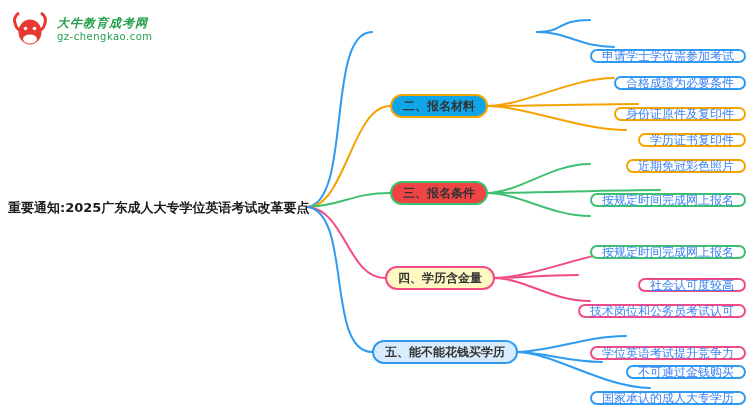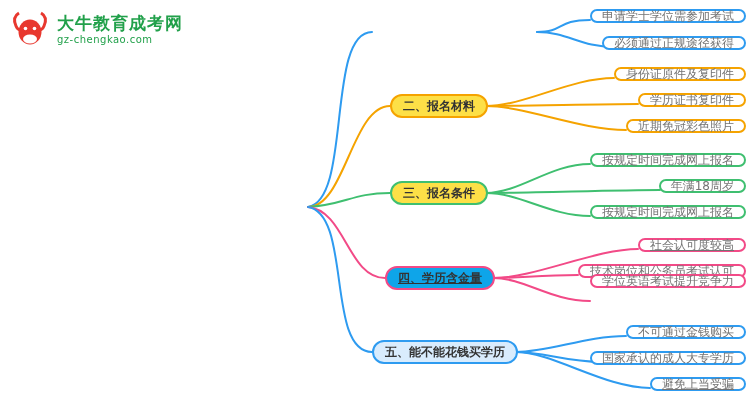--- a/index.html
+++ b/index.html
@@ -10,7 +10,7 @@
   
   .logo{position:absolute;left:10px;top:8px;display:flex;align-items:center;gap:7px;cursor:pointer;}
   .logo-texts{display:flex;flex-direction:column;line-height:1.25;}
-  .logo-name{font-size:17px;font-weight:bold;color:#21a04a;letter-spacing:1px;}
+  .logo-name{font-size:12px;font-weight:bold;color:#21a04a;letter-spacing:1px;font-style:italic;}
   .logo-domain{font-size:10px;color:#21a04a;letter-spacing:.5px;}
 
   

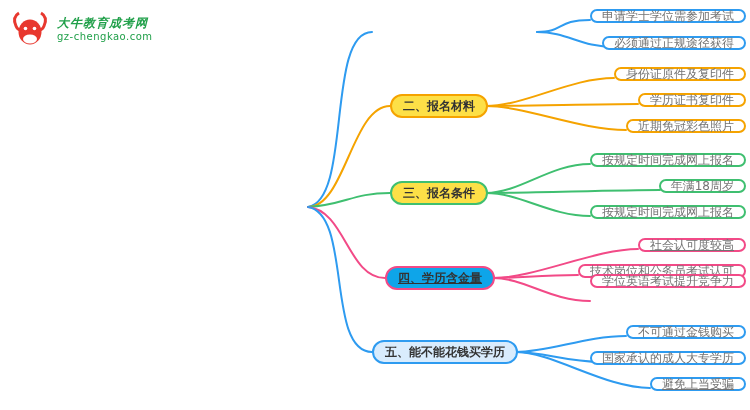--- a/index.html
+++ b/index.html
@@ -27,8 +27,8 @@
 
   
   .leaf{position:absolute;right:4px;height:14px;display:flex;align-items:center;justify-content:center;
-        padding:0 10px;border-radius:12px;background:#ffffff;font-size:12px;color:#737373;
-        white-space:nowrap;box-sizing:border-box;border:2px solid;}
+        padding:0 10px;border-radius:12px;background:#ffffff;font-size:12px;color:#3b82f6;
+        white-space:nowrap;box-sizing:border-box;border:2px solid;margin-top:40px;}
   .leaf.blue{border-color:#2e9bf0;}
   .leaf.orange{border-color:#f5a300;}
   .leaf.green{border-color:#3fbf70;}

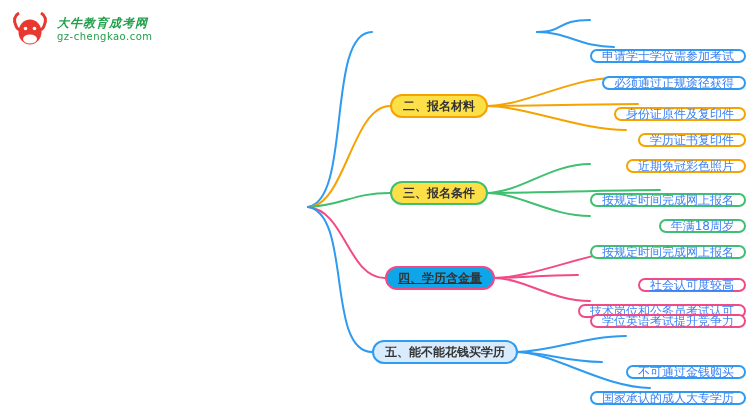--- a/index.html
+++ b/index.html
@@ -103,7 +103,7 @@
   <div class="pill blue" style="left:372px;top:340px;">五、能不能花钱买学历</div>
 
   <div class="leaf blue" style="top:9px;">申请学士学位需参加考试</div>
-  <div class="leaf blue" style="top:36px;">必须通过正规途径获得</div>
+  <div class="leaf blue" style="top:36px;">合格成绩为必要条件</div>
 
   <div class="leaf orange" style="top:67px;">身份证原件及复印件</div>
   <div class="leaf orange" style="top:119px;">近期免冠彩色照片</div>

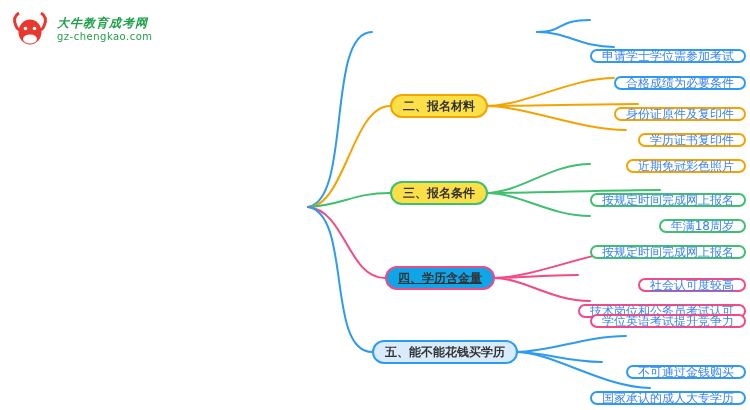--- a/index.html
+++ b/index.html
@@ -21,7 +21,7 @@
         padding:0 11px;border-radius:13px;font-size:12px;font-weight:600;color:#333;
         white-space:nowrap;box-sizing:border-box;border:2px solid;}
   .pill.blue{background:#d9ecfd;border-color:#2e9bf0;}
-  .pill.orange{background:#fde047;border-color:#f5a300;}
+  .pill.orange{background:#0ea5e9;border-color:#f5a300;}
   .pill.green{background:#fde047;border-color:#3fbf70;}
   .pill.pink{background:#0ea5e9;border-color:#f24a87;text-decoration:underline;}
 

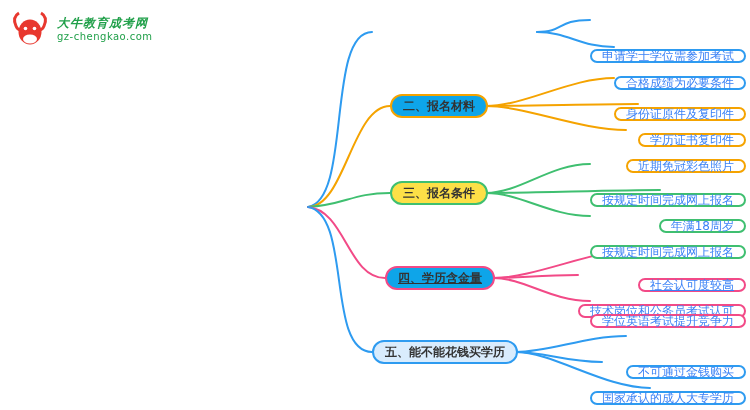--- a/index.html
+++ b/index.html
@@ -22,7 +22,7 @@
         white-space:nowrap;box-sizing:border-box;border:2px solid;}
   .pill.blue{background:#d9ecfd;border-color:#2e9bf0;}
   .pill.orange{background:#0ea5e9;border-color:#f5a300;}
-  .pill.green{background:#fde047;border-color:#3fbf70;}
+  .pill.green{background:#ef4444;border-color:#3fbf70;}
   .pill.pink{background:#0ea5e9;border-color:#f24a87;text-decoration:underline;}
 
   

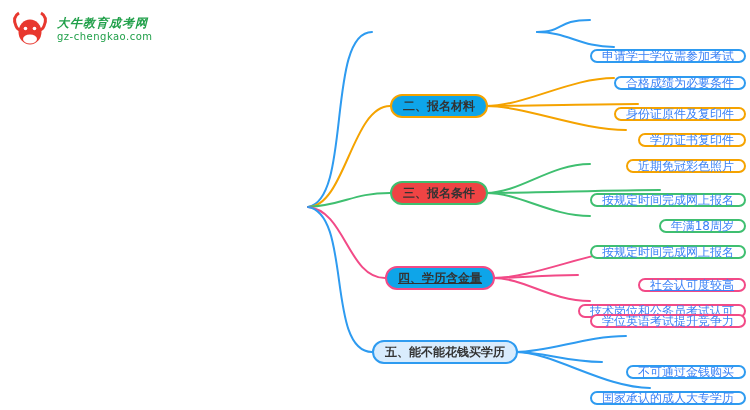--- a/index.html
+++ b/index.html
@@ -96,6 +96,7 @@
     </span>
   </div>
 
+  <div class="root-label">重要通知:2025广东成人大专学位英语考试改革要点</div>
 
   <div class="pill orange" style="left:390px;top:94px;">二、报名材料</div>
   <div class="pill green" style="left:390px;top:181px;">三、报名条件</div>

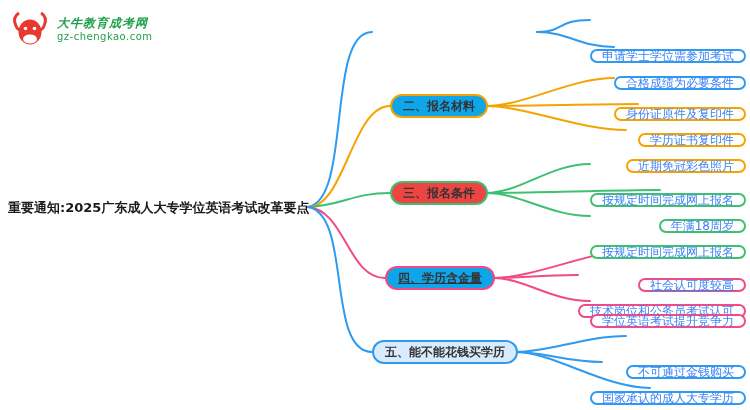--- a/index.html
+++ b/index.html
@@ -111,7 +111,6 @@
   <div class="leaf orange" style="top:93px;">学历证书复印件</div>
 
   <div class="leaf green" style="top:153px;">按规定时间完成网上报名</div>
-  <div class="leaf green" style="top:179px;">年满18周岁</div>
   <div class="leaf green" style="top:205px;">按规定时间完成网上报名</div>
 
   <div class="leaf pink" style="top:238px;text-decoration:underline;">社会认可度较高</div>

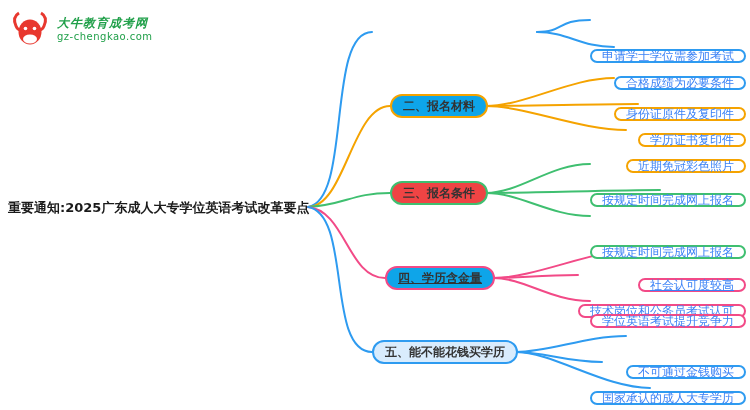--- a/index.html
+++ b/index.html
@@ -23,7 +23,7 @@
   .pill.blue{background:#d9ecfd;border-color:#2e9bf0;}
   .pill.orange{background:#0ea5e9;border-color:#f5a300;}
   .pill.green{background:#ef4444;border-color:#3fbf70;}
-  .pill.pink{background:#0ea5e9;border-color:#f24a87;text-decoration:underline;}
+  .pill.pink{background:#fef9c3;border-color:#f24a87;}
 
   
   .leaf{position:absolute;right:4px;height:14px;display:flex;align-items:center;justify-content:center;

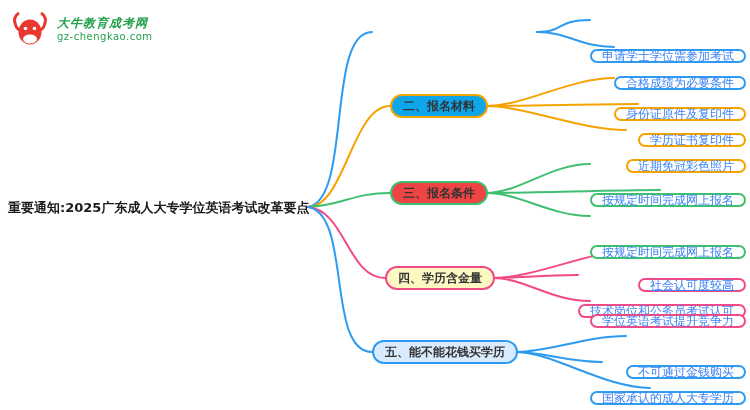--- a/index.html
+++ b/index.html
@@ -115,7 +115,7 @@
 
   <div class="leaf pink" style="top:238px;text-decoration:underline;">社会认可度较高</div>
   <div class="leaf pink" style="top:264px;">技术岗位和公务员考试认可</div>
-  <div class="leaf pink" style="top:274px;">学位英语考试提升竞争力</div>
+  <div class="leaf pink" style="top:306px;">学位英语考试提升竞争力</div>
 
   <div class="leaf blue" style="top:325px;">不可通过金钱购买</div>
   <div class="leaf blue" style="top:351px;">国家承认的成人大专学历</div>

